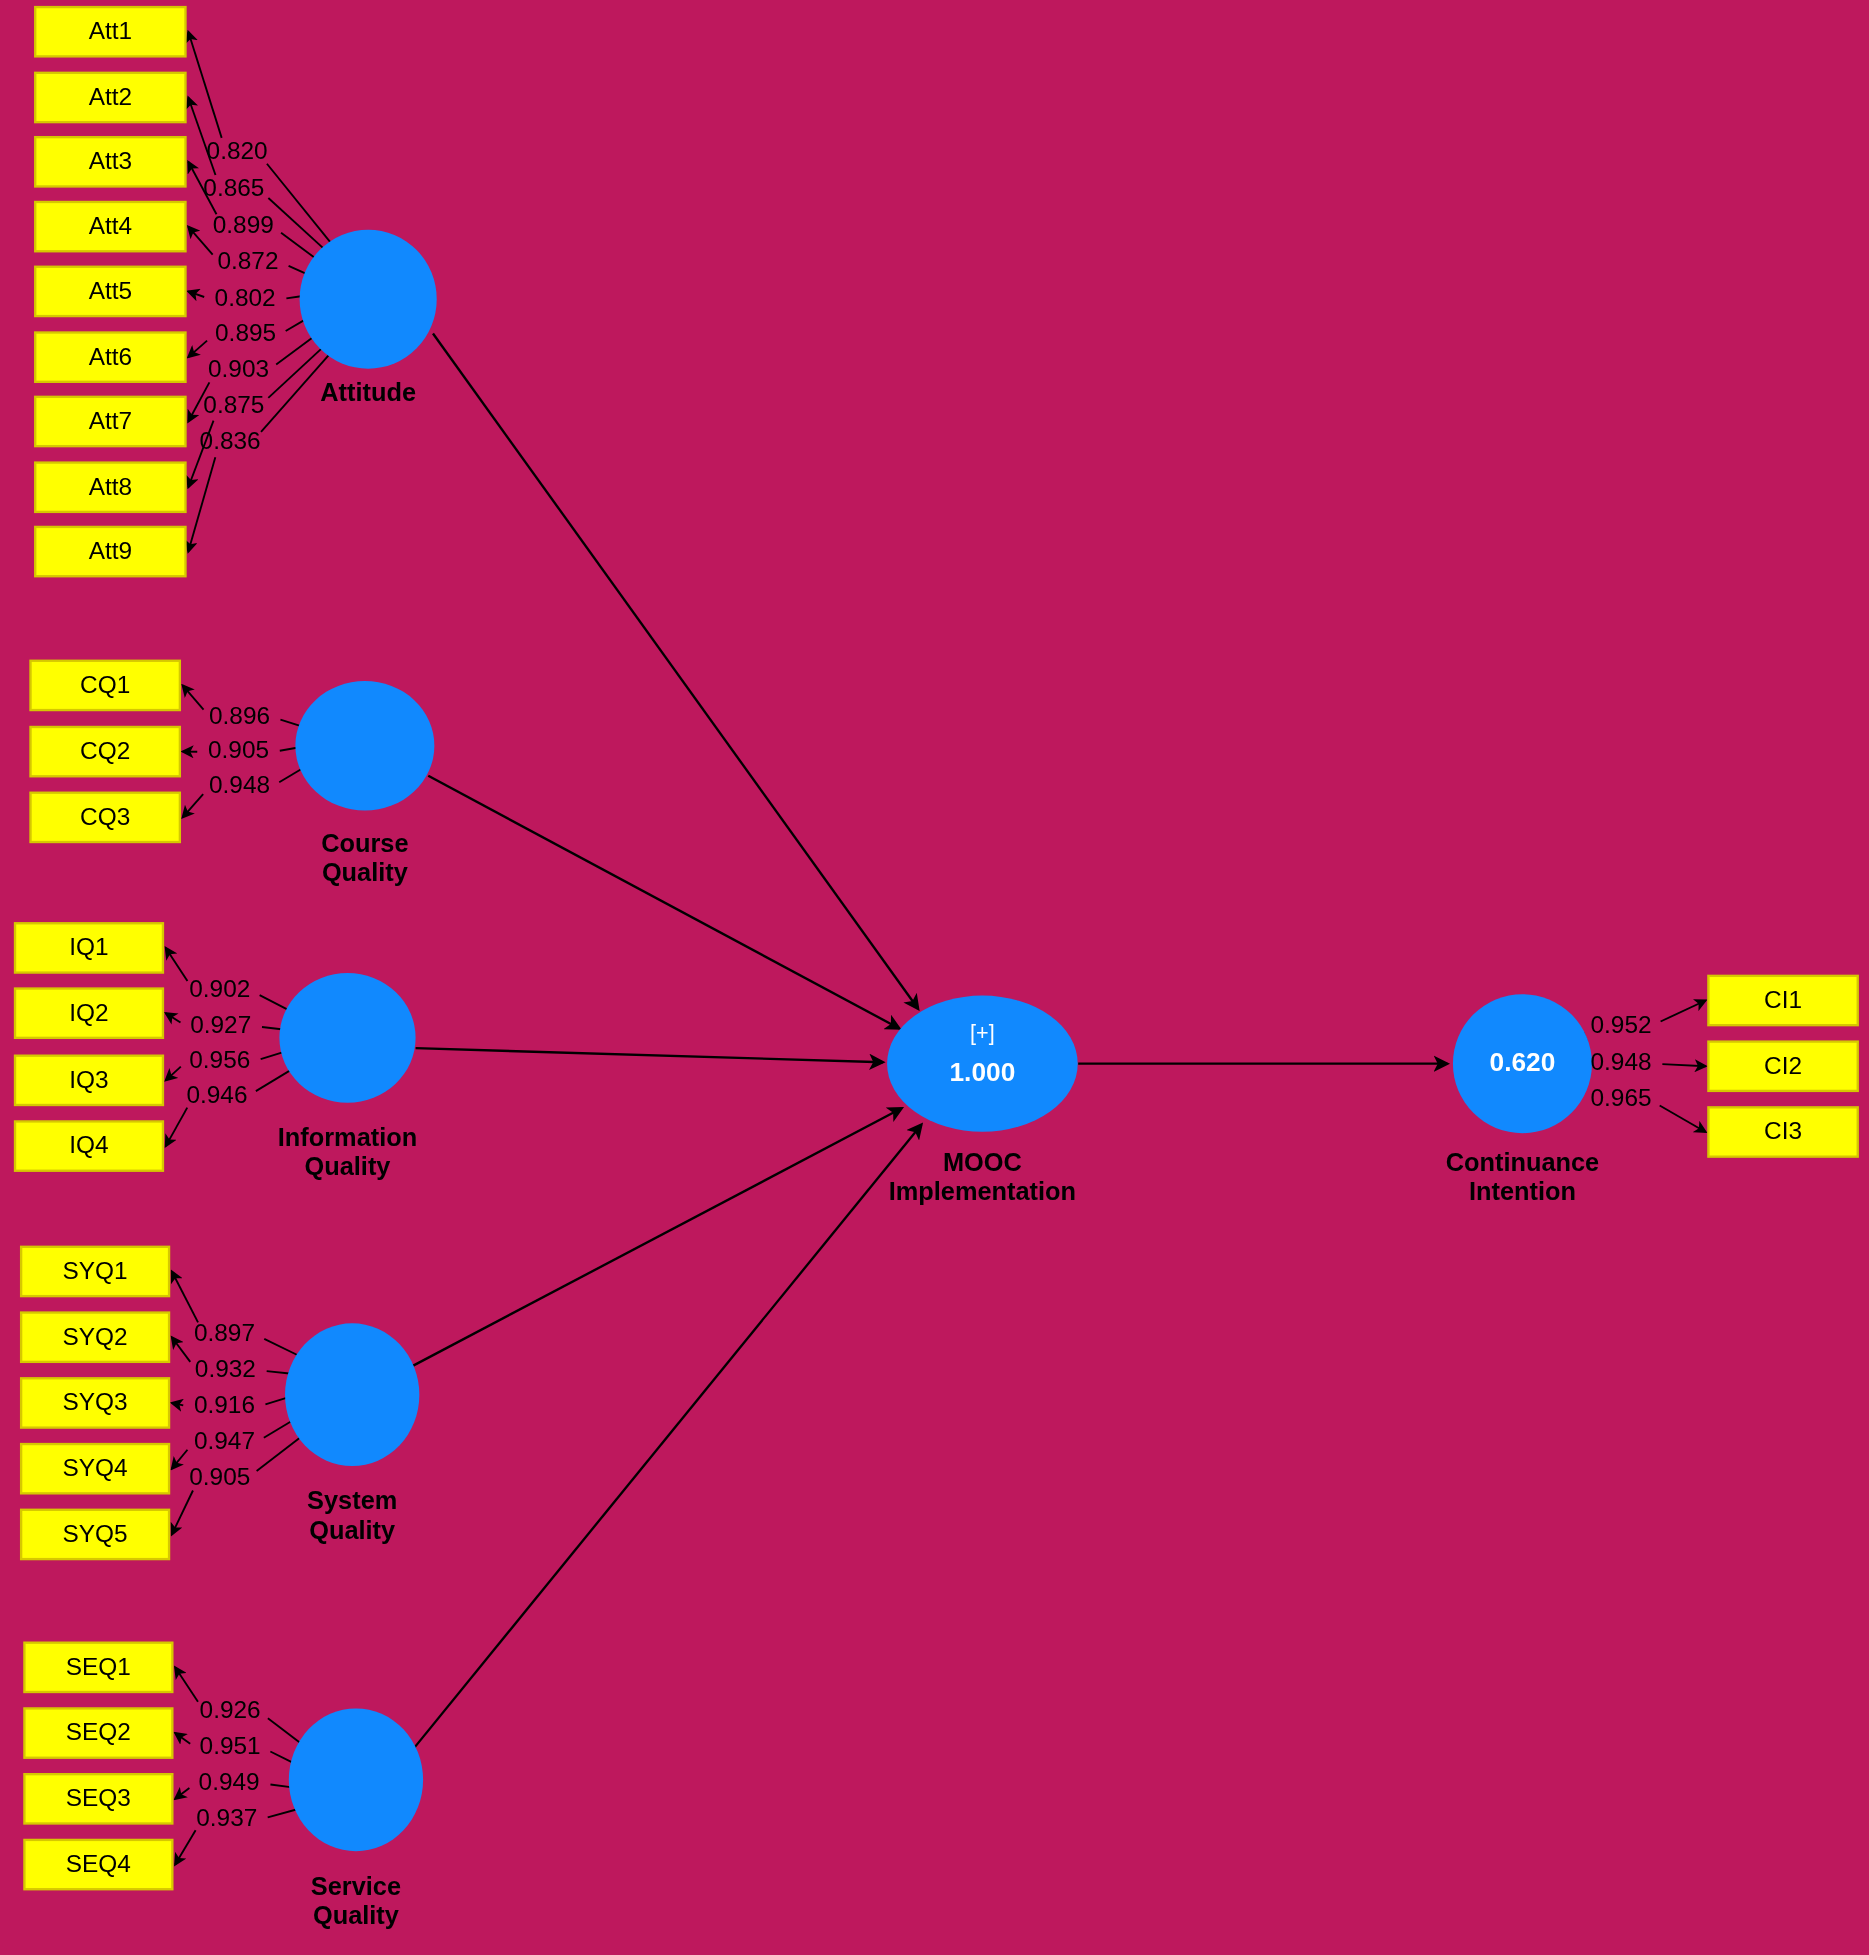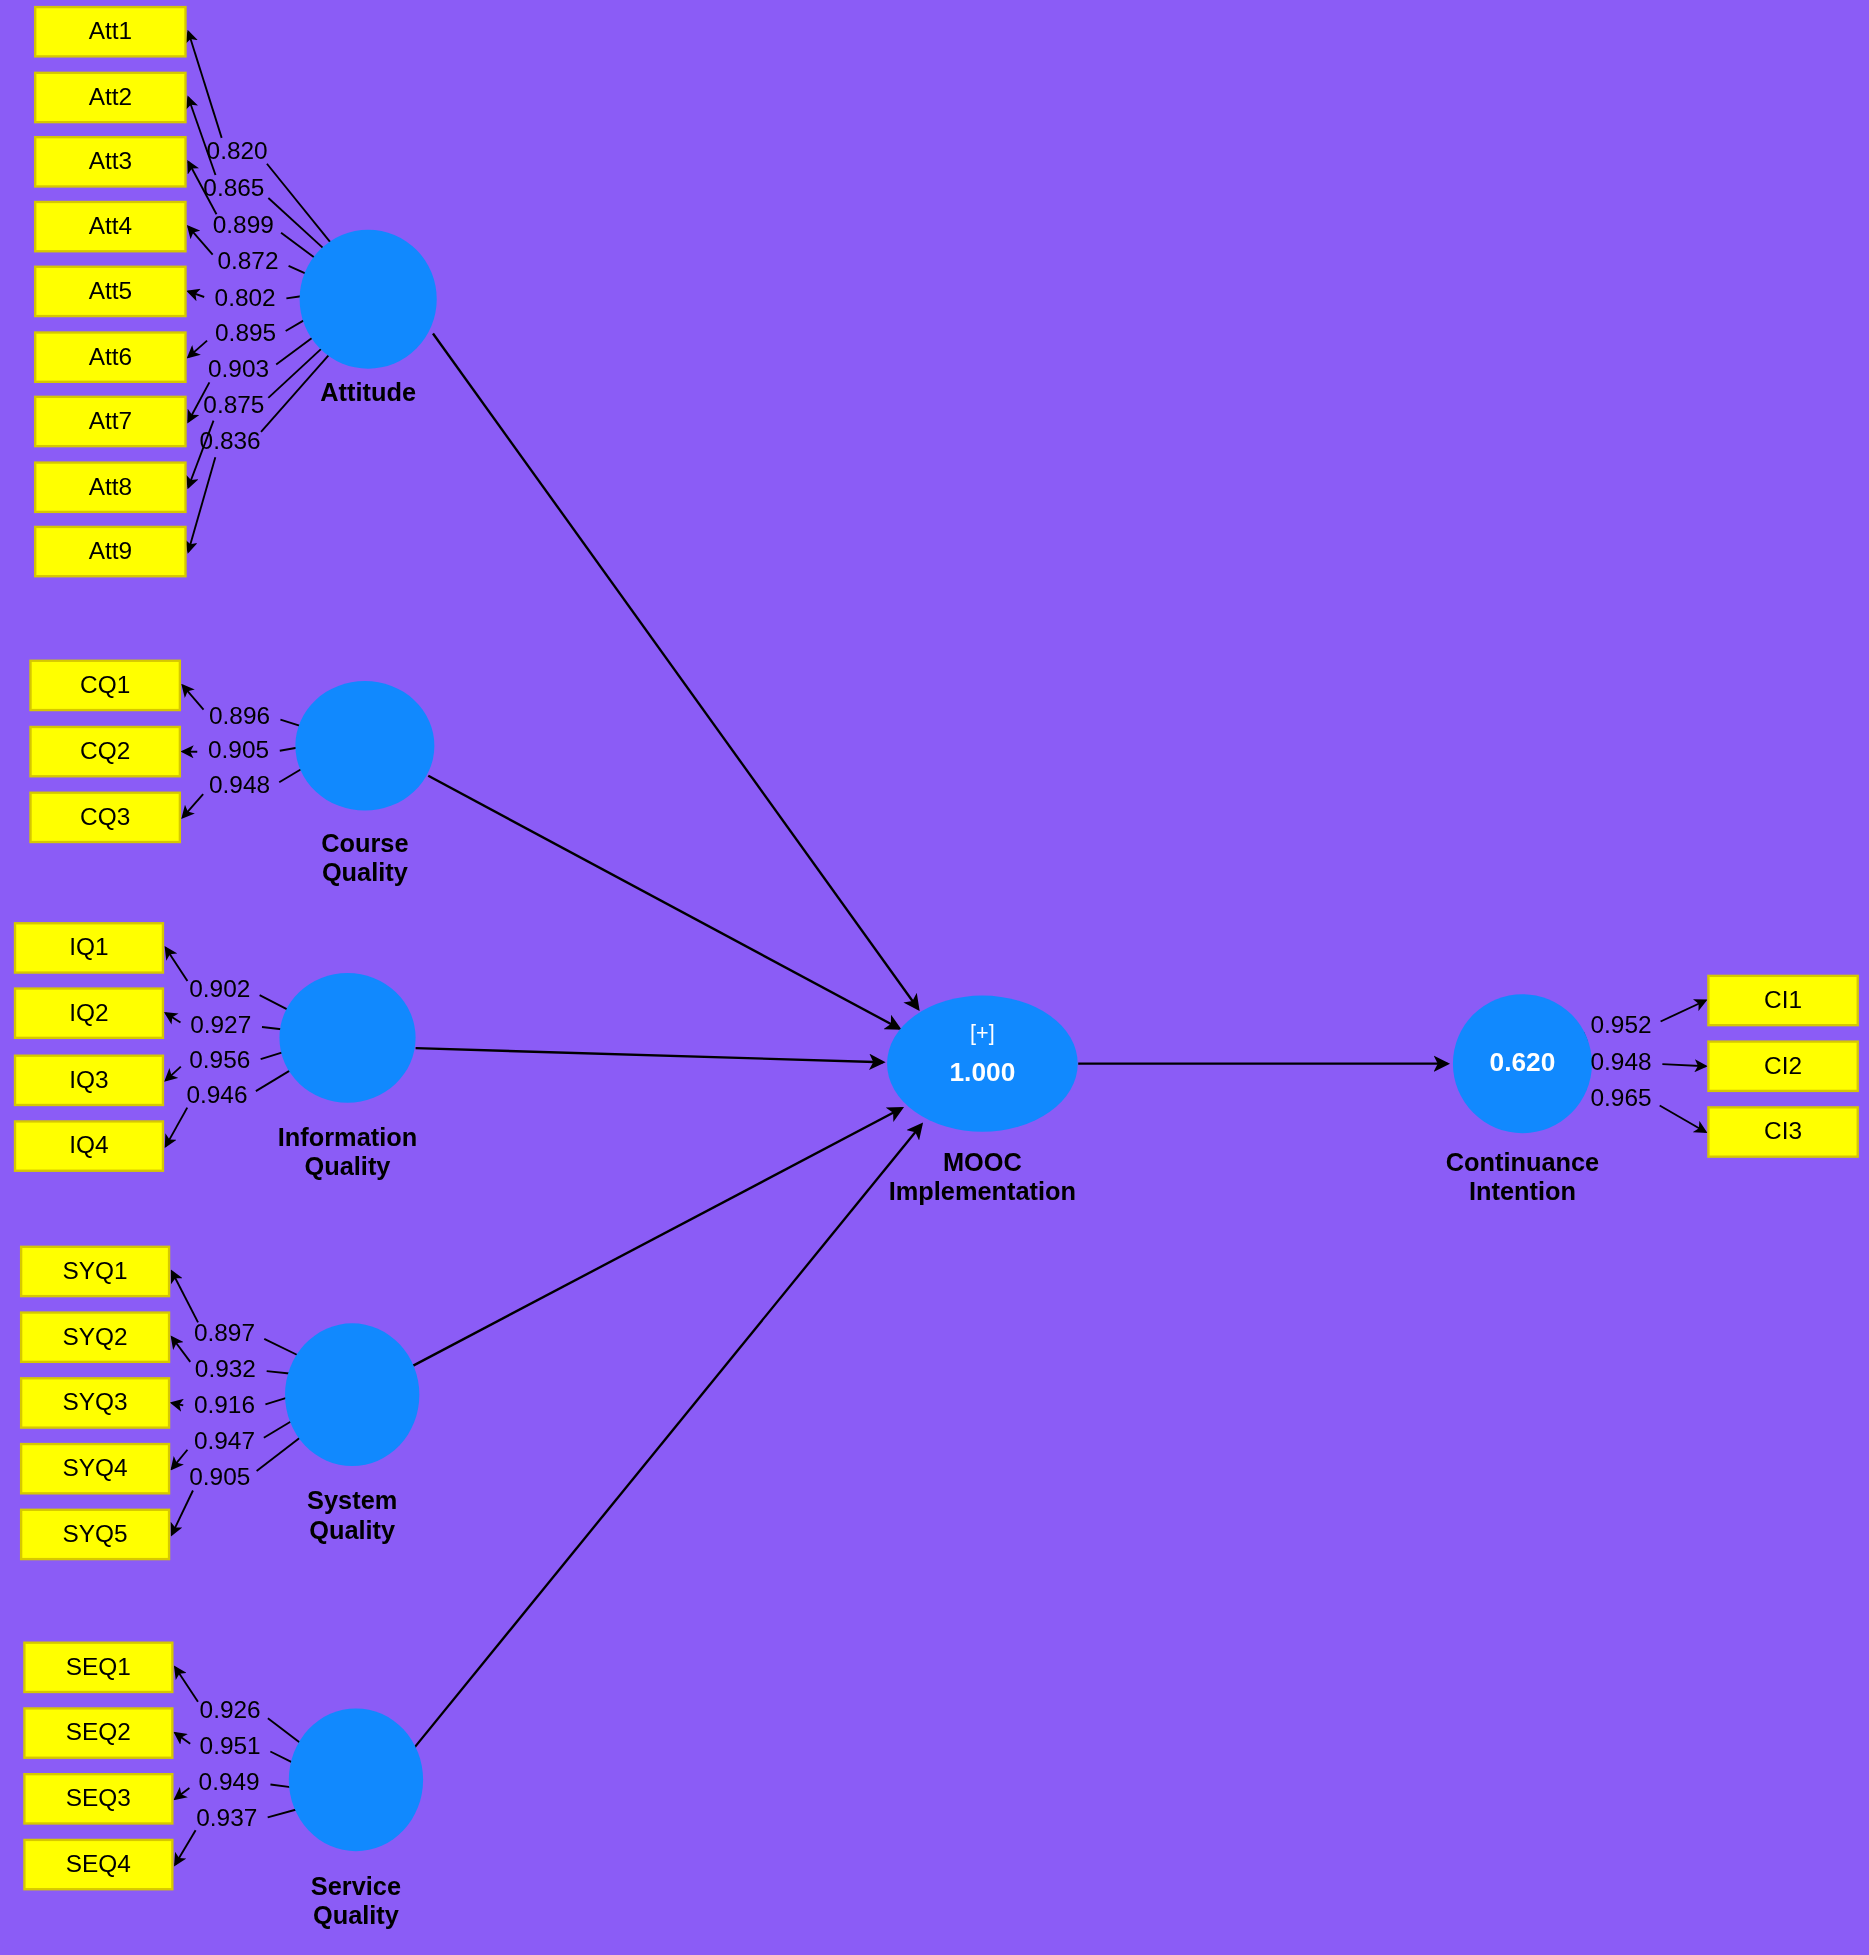--- a/index.html
+++ b/index.html
@@ -15,7 +15,7 @@
     position: relative;
     width: 1869px;
     height: 1955px;
-    background: #8b5cf6;
+    background: #be185d;
     overflow: hidden;
   }
   svg.canvas {

